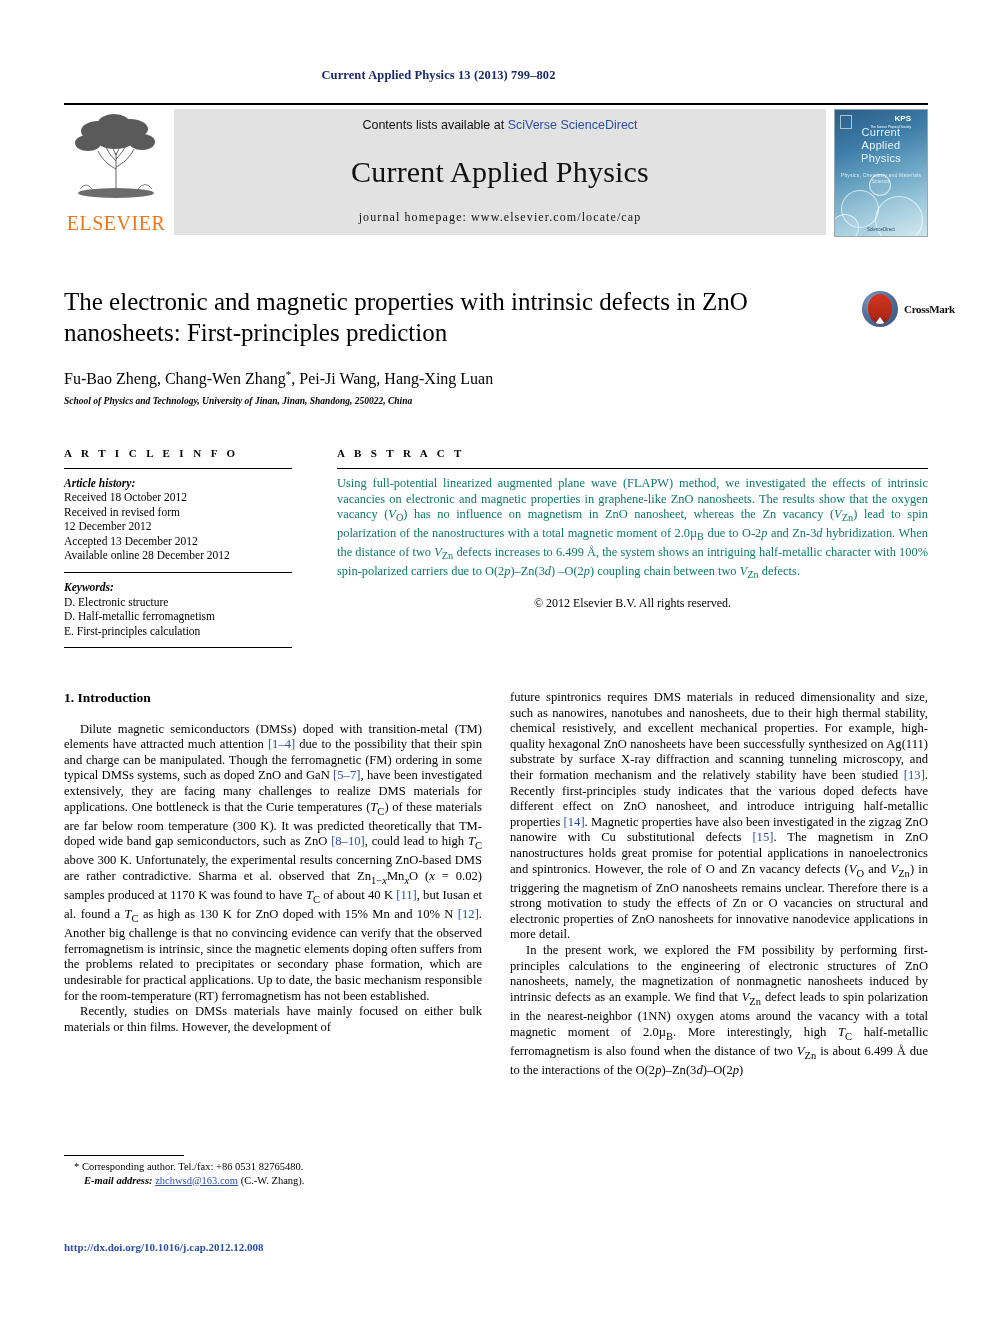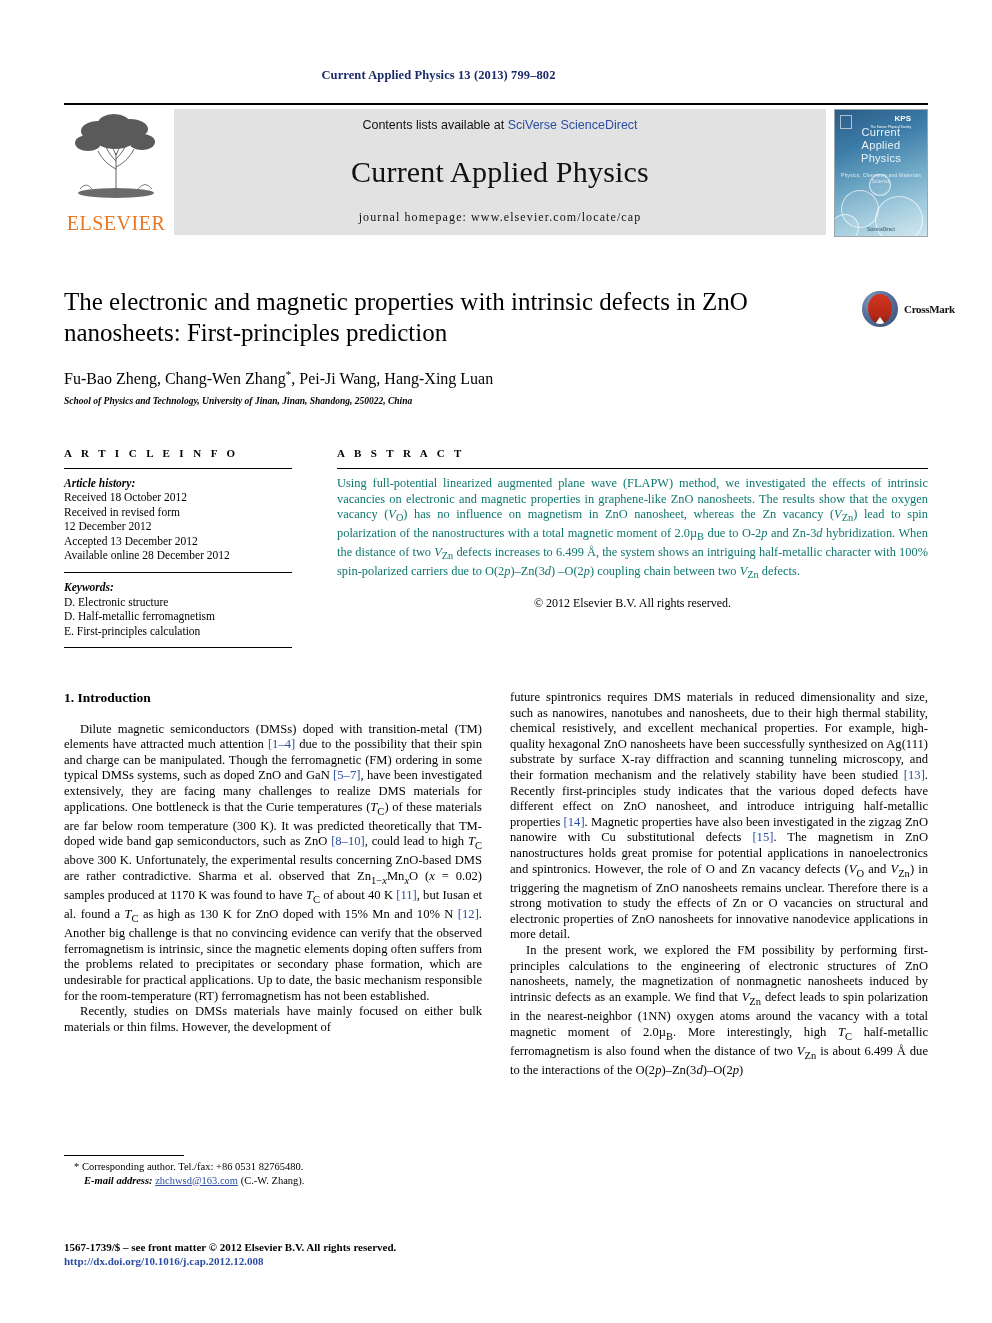--- a/index.html
+++ b/index.html
@@ -551,7 +551,6 @@
   </div>
 
   <div class="imprint">
-    <div>1567-1739/$ – see front matter © 2012 Elsevier B.V. All rights reserved.</div>
     <div class="doi">http://dx.doi.org/10.1016/j.cap.2012.12.008</div>
   </div>
 

